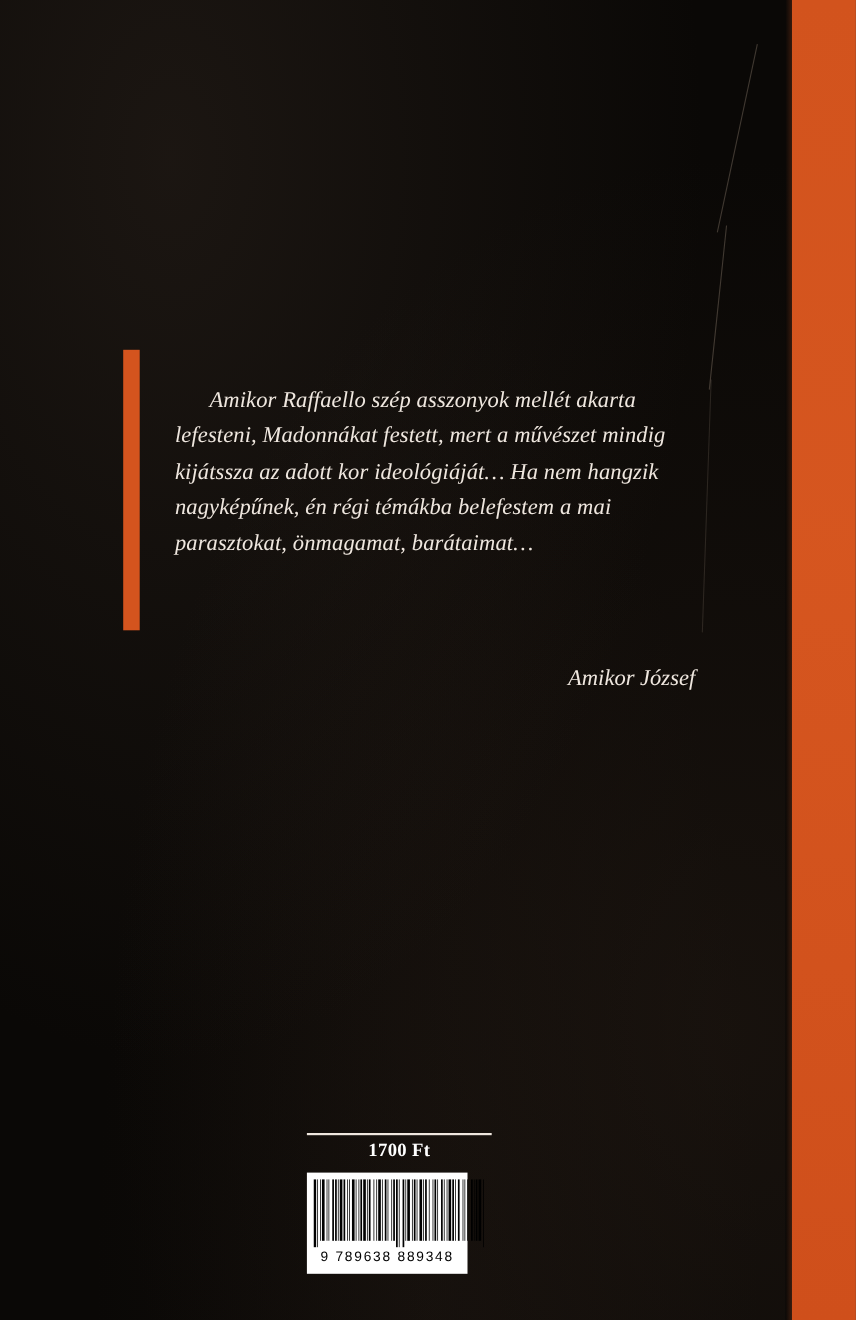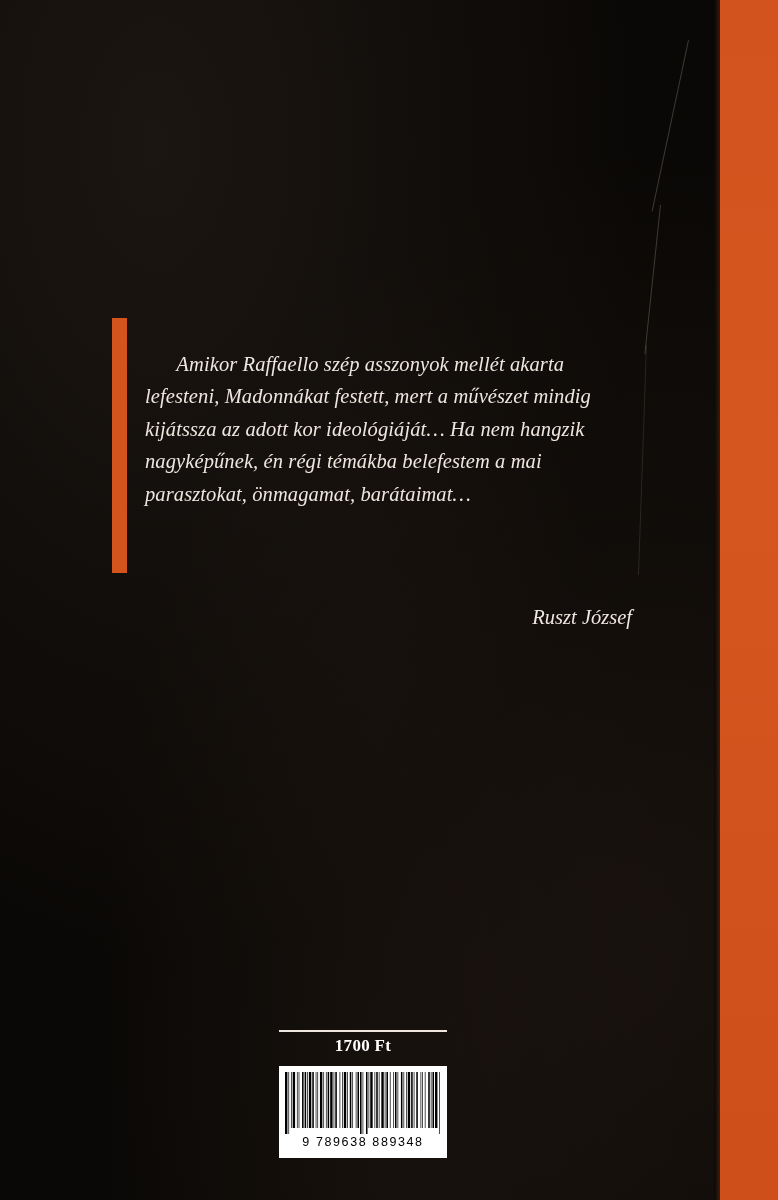--- a/index.html
+++ b/index.html
@@ -76,7 +76,7 @@
     background: #d4541e;
   }
   .quote-text {
-    margin-left: 33px;
+    margin-left: 47px;
     color: #efe7df;
     font-family: "Liberation Serif", serif;
     font-style: italic;

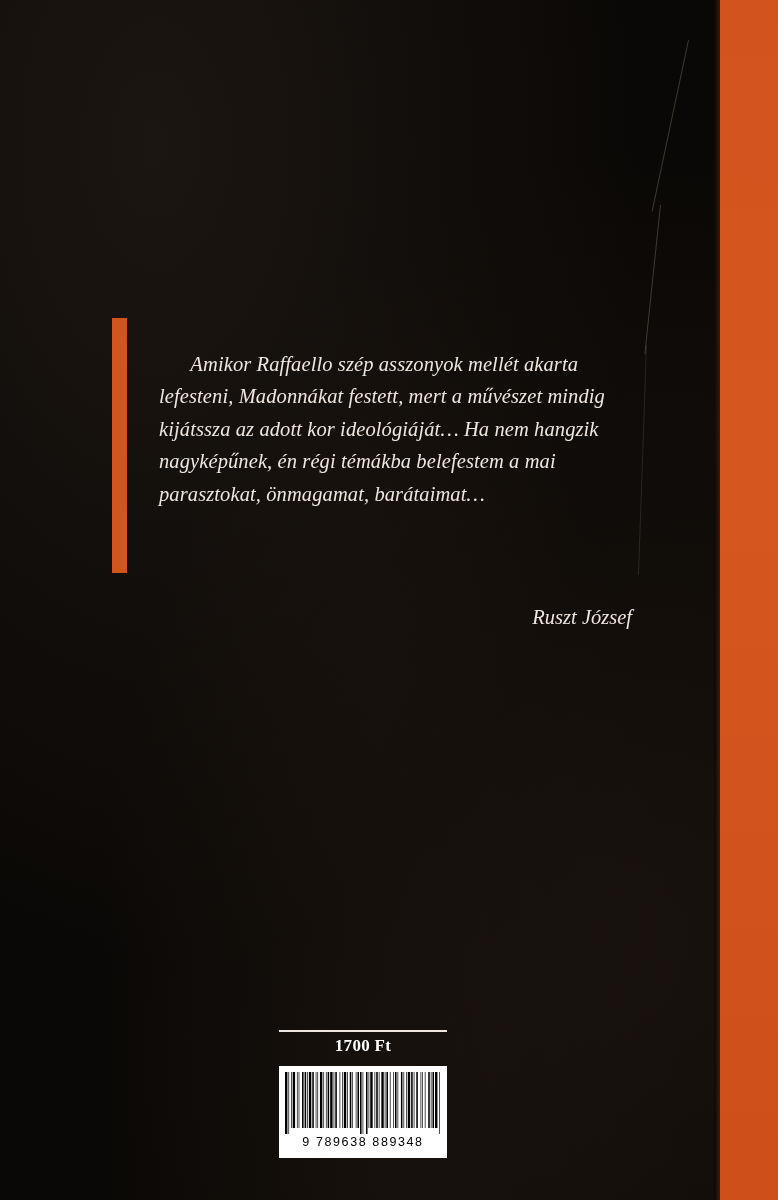--- a/index.html
+++ b/index.html
@@ -163,7 +163,7 @@
     <div class="quote-text">
       <span>Amikor Raffaello szép asszonyok mellét akarta lefesteni, Madonnákat festett, mert a művészet mindig kijátssza az adott kor ideológiáját… Ha nem hangzik nagyképűnek, én régi témákba belefestem a mai parasztokat, önmagamat, barátaimat…</span>
     </div>
-    <div class="attribution">Ruszt József</div>
+    <div class="attribution">Amikor József</div>
   </div>
 
   <div class="footer">

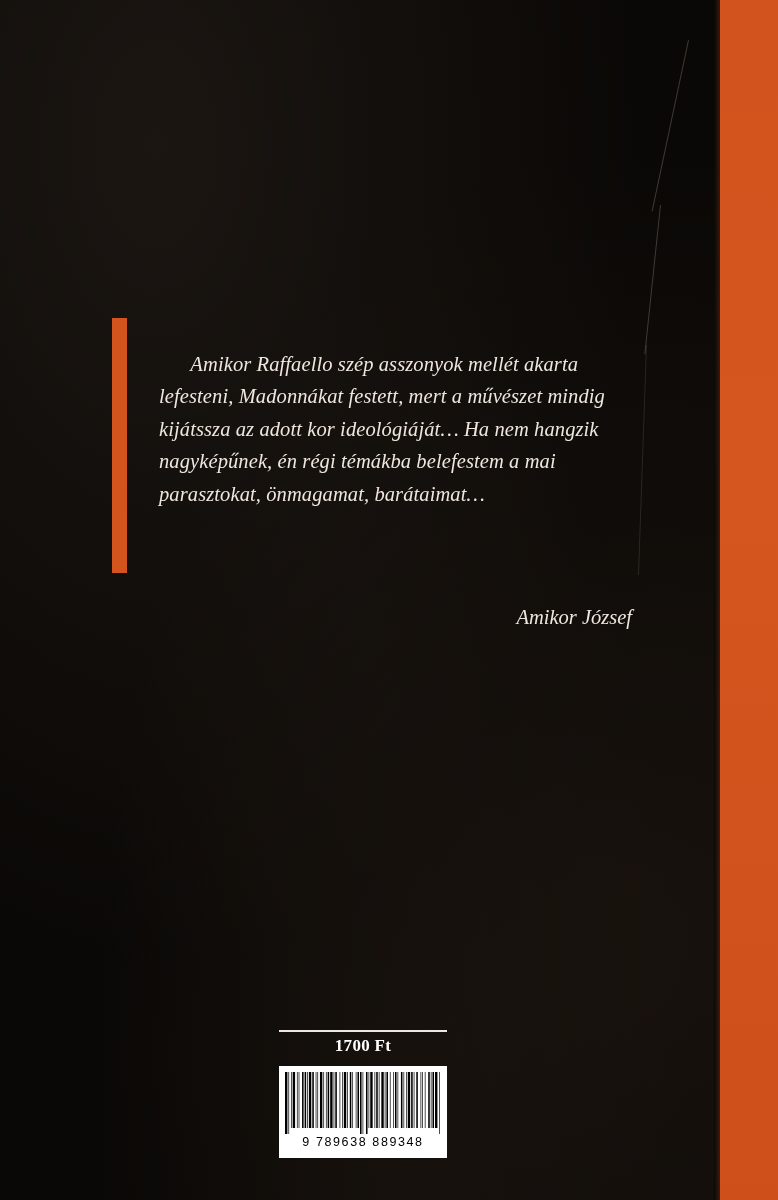--- a/index.html
+++ b/index.html
@@ -126,7 +126,7 @@
   }
   .barcode-box {
     margin-top: 10px;
-    width: 168px;
+    width: 146px;
     height: 92px;
     background: #ffffff;
     padding: 6px 6px 2px 6px;

